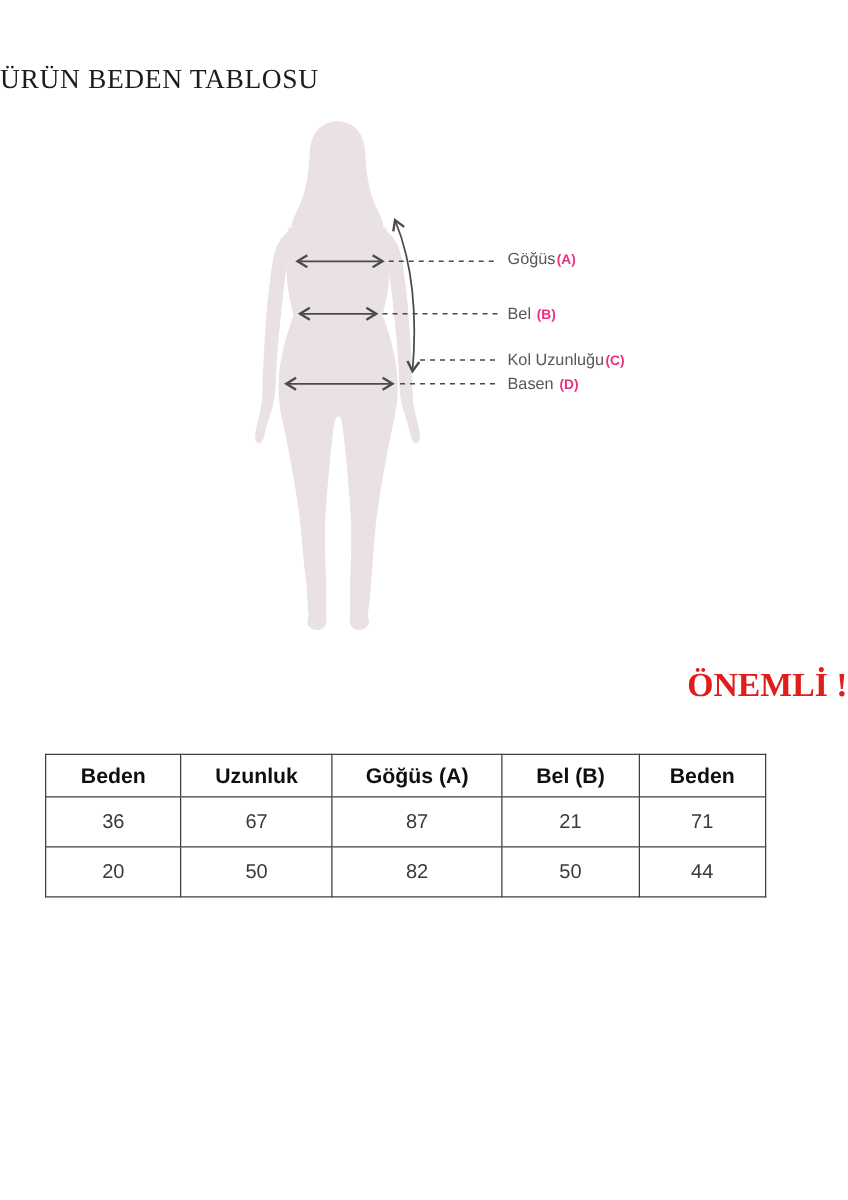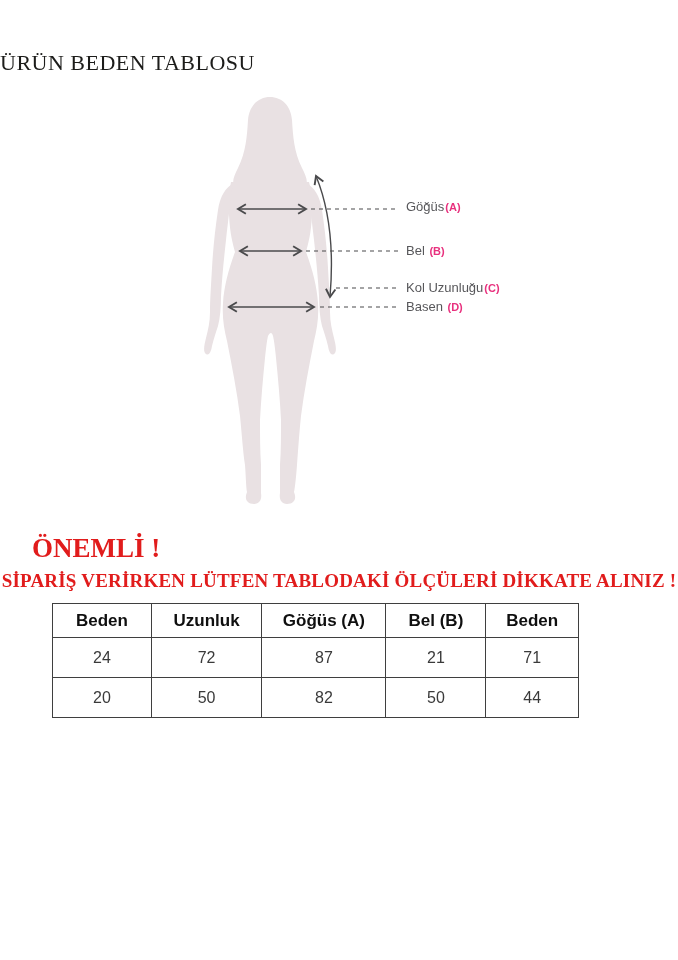--- a/index.html
+++ b/index.html
@@ -51,7 +51,7 @@
     top: 533px;
     left: 0;
     width: 100%;
-    text-align: left;
+    text-align: right;
     font-family: "Liberation Serif", serif;
     font-size: 27px;
     font-weight: bold;

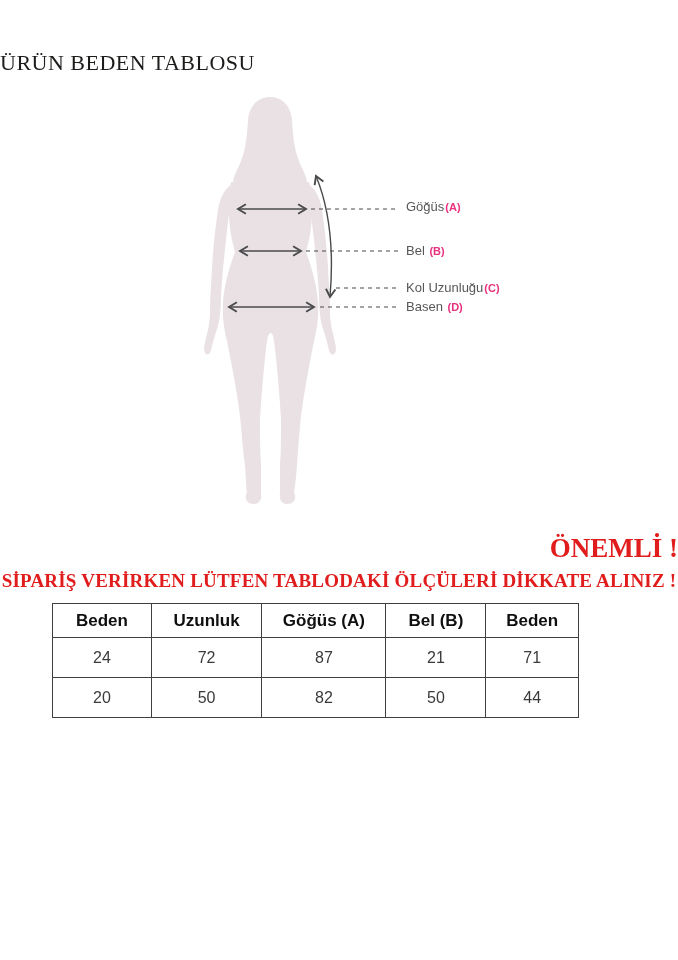--- a/index.html
+++ b/index.html
@@ -190,7 +190,6 @@
   </div>
 
   <div class="notice-heading">ÖNEMLİ !</div>
-  <div class="notice-warning">SİPARİŞ VERİRKEN LÜTFEN TABLODAKİ ÖLÇÜLERİ DİKKATE ALINIZ !</div>
 
   <table class="size-table">
     <colgroup>

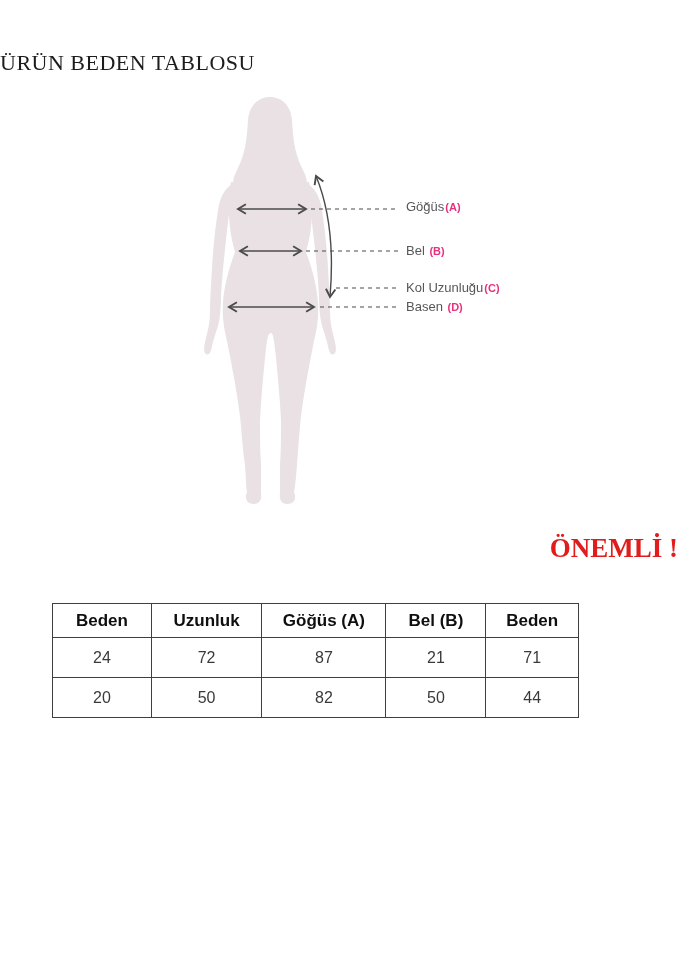--- a/index.html
+++ b/index.html
@@ -72,9 +72,9 @@
   }
   table.size-table {
     position: absolute;
-    left: 52px;
+    left: 36px;
     top: 603px;
-    width: 527px;
+    width: 577px;
     border-collapse: collapse;
     table-layout: fixed;
   }

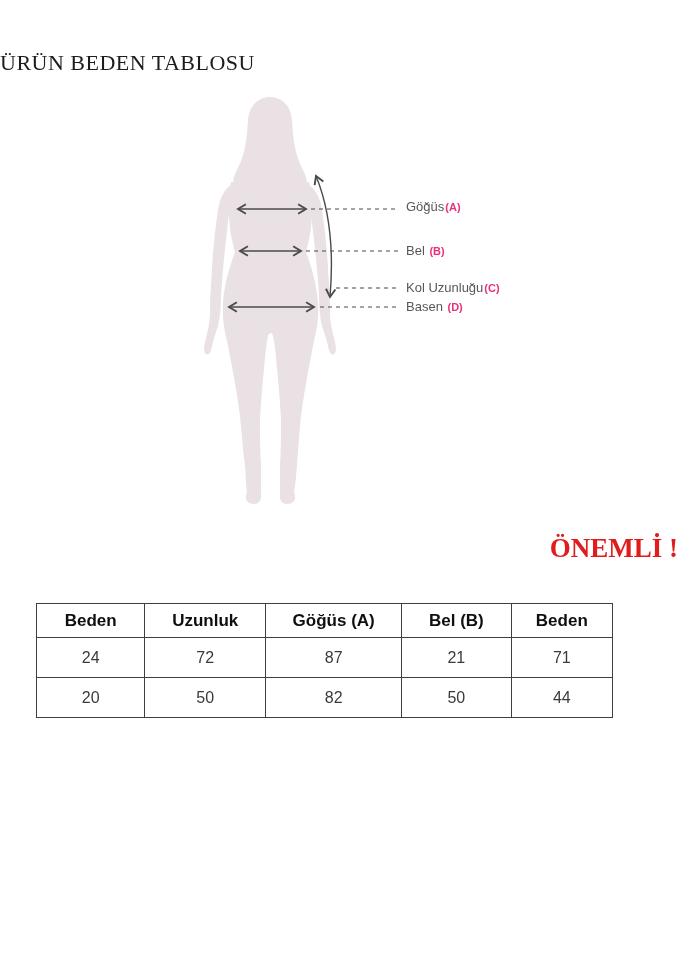--- a/index.html
+++ b/index.html
@@ -210,7 +210,7 @@
     </thead>
     <tbody>
       <tr>
-        <td>24</td>
+        <td>36</td>
         <td>72</td>
         <td>87</td>
         <td>21</td>

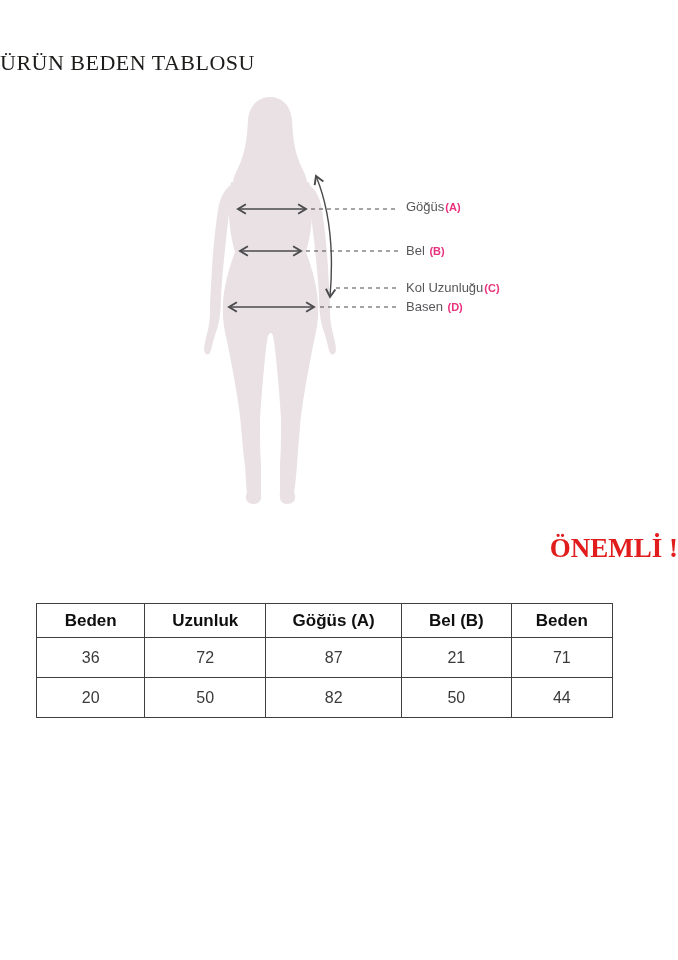--- a/index.html
+++ b/index.html
@@ -211,7 +211,7 @@
     <tbody>
       <tr>
         <td>36</td>
-        <td>72</td>
+        <td>67</td>
         <td>87</td>
         <td>21</td>
         <td>71</td>

